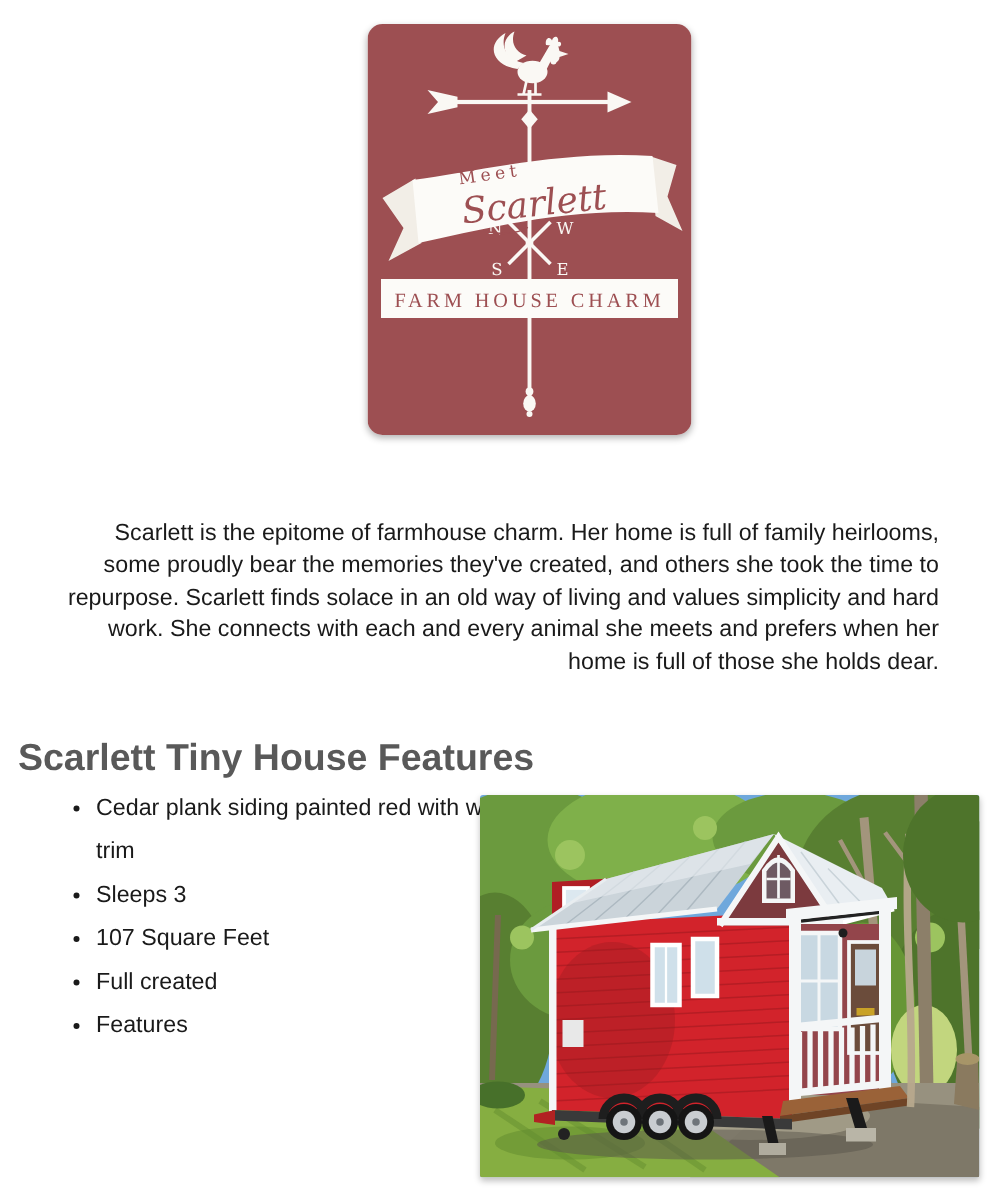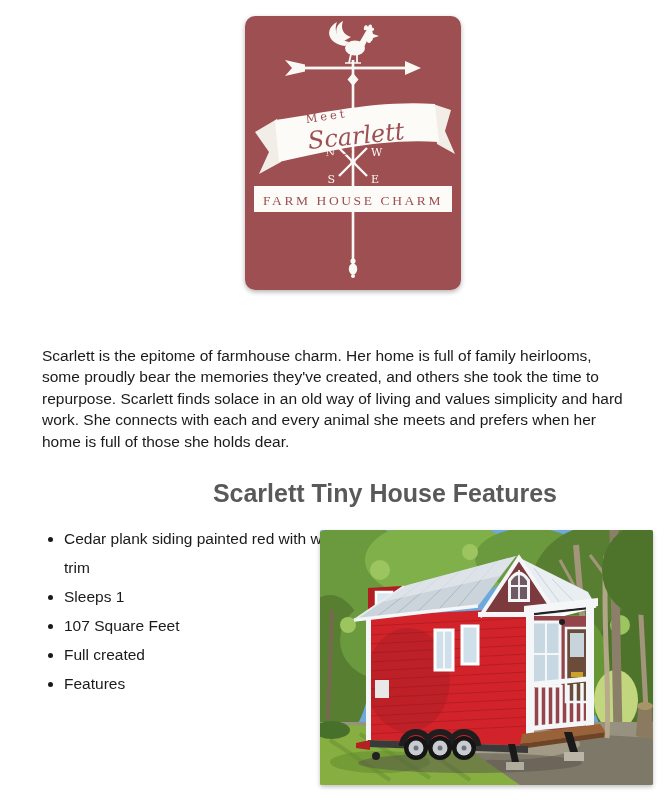--- a/index.html
+++ b/index.html
@@ -9,7 +9,7 @@
               border-radius:10px;box-shadow:0 2px 5px rgba(0,0,0,.3);}
   .logo-badge svg{display:block;}
   .intro{position:absolute;left:42px;top:329px;width:584px;font-size:15.5px;
-         line-height:21.5px;text-align:left;}
+         line-height:21.5px;text-align:right;}
   .features-heading{position:absolute;left:0;top:479px;width:557px;margin:0;
          text-align:right;font-size:25px;font-weight:bold;color:#595959;}
   .features-list{position:absolute;left:24px;top:524px;width:292px;margin:0;

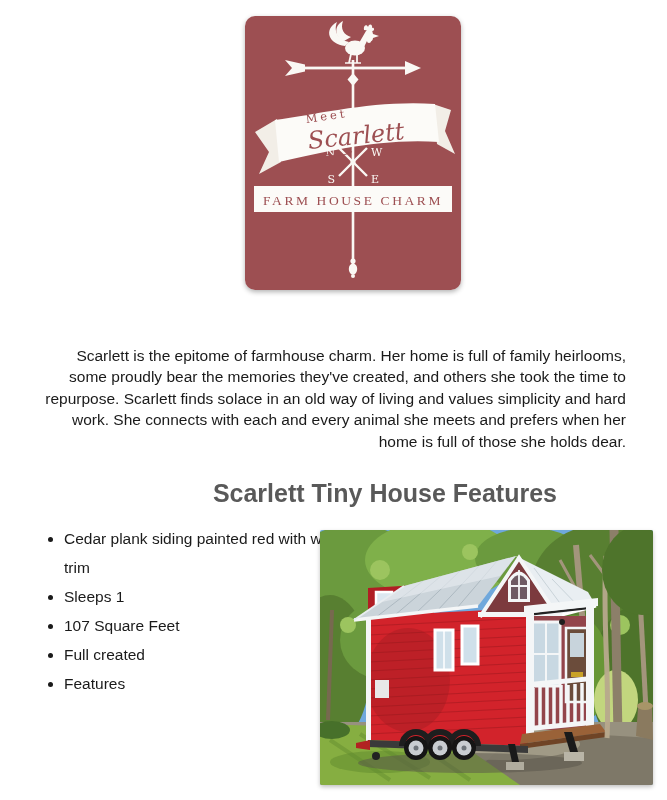--- a/index.html
+++ b/index.html
@@ -10,8 +10,8 @@
   .logo-badge svg{display:block;}
   .intro{position:absolute;left:42px;top:329px;width:584px;font-size:15.5px;
          line-height:21.5px;text-align:right;}
-  .features-heading{position:absolute;left:0;top:479px;width:557px;margin:0;
-         text-align:right;font-size:25px;font-weight:bold;color:#595959;}
+  .features-heading{position:absolute;left:0;top:479px;width:557px;margin:12px;
+         text-align:left;font-size:25px;font-weight:bold;color:#595959;}
   .features-list{position:absolute;left:24px;top:524px;width:292px;margin:0;
          padding-left:40px;font-size:15.5px;line-height:29px;list-style:disc;}
   .photo{position:absolute;left:320px;top:530px;width:333px;height:255px;

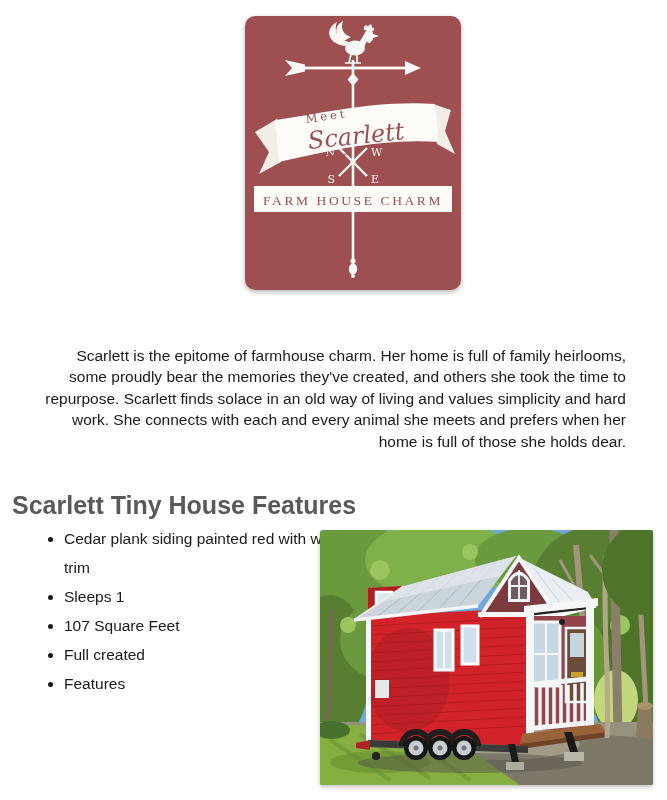--- a/index.html
+++ b/index.html
@@ -86,7 +86,7 @@
 
   <ul class="features-list">
     <li>Cedar plank siding painted red with white trim</li>
-    <li>Sleeps 1</li>
+    <li>Sleeps 3</li>
     <li>107 Square Feet</li>
     <li>Full created</li>
     <li>Features</li>

